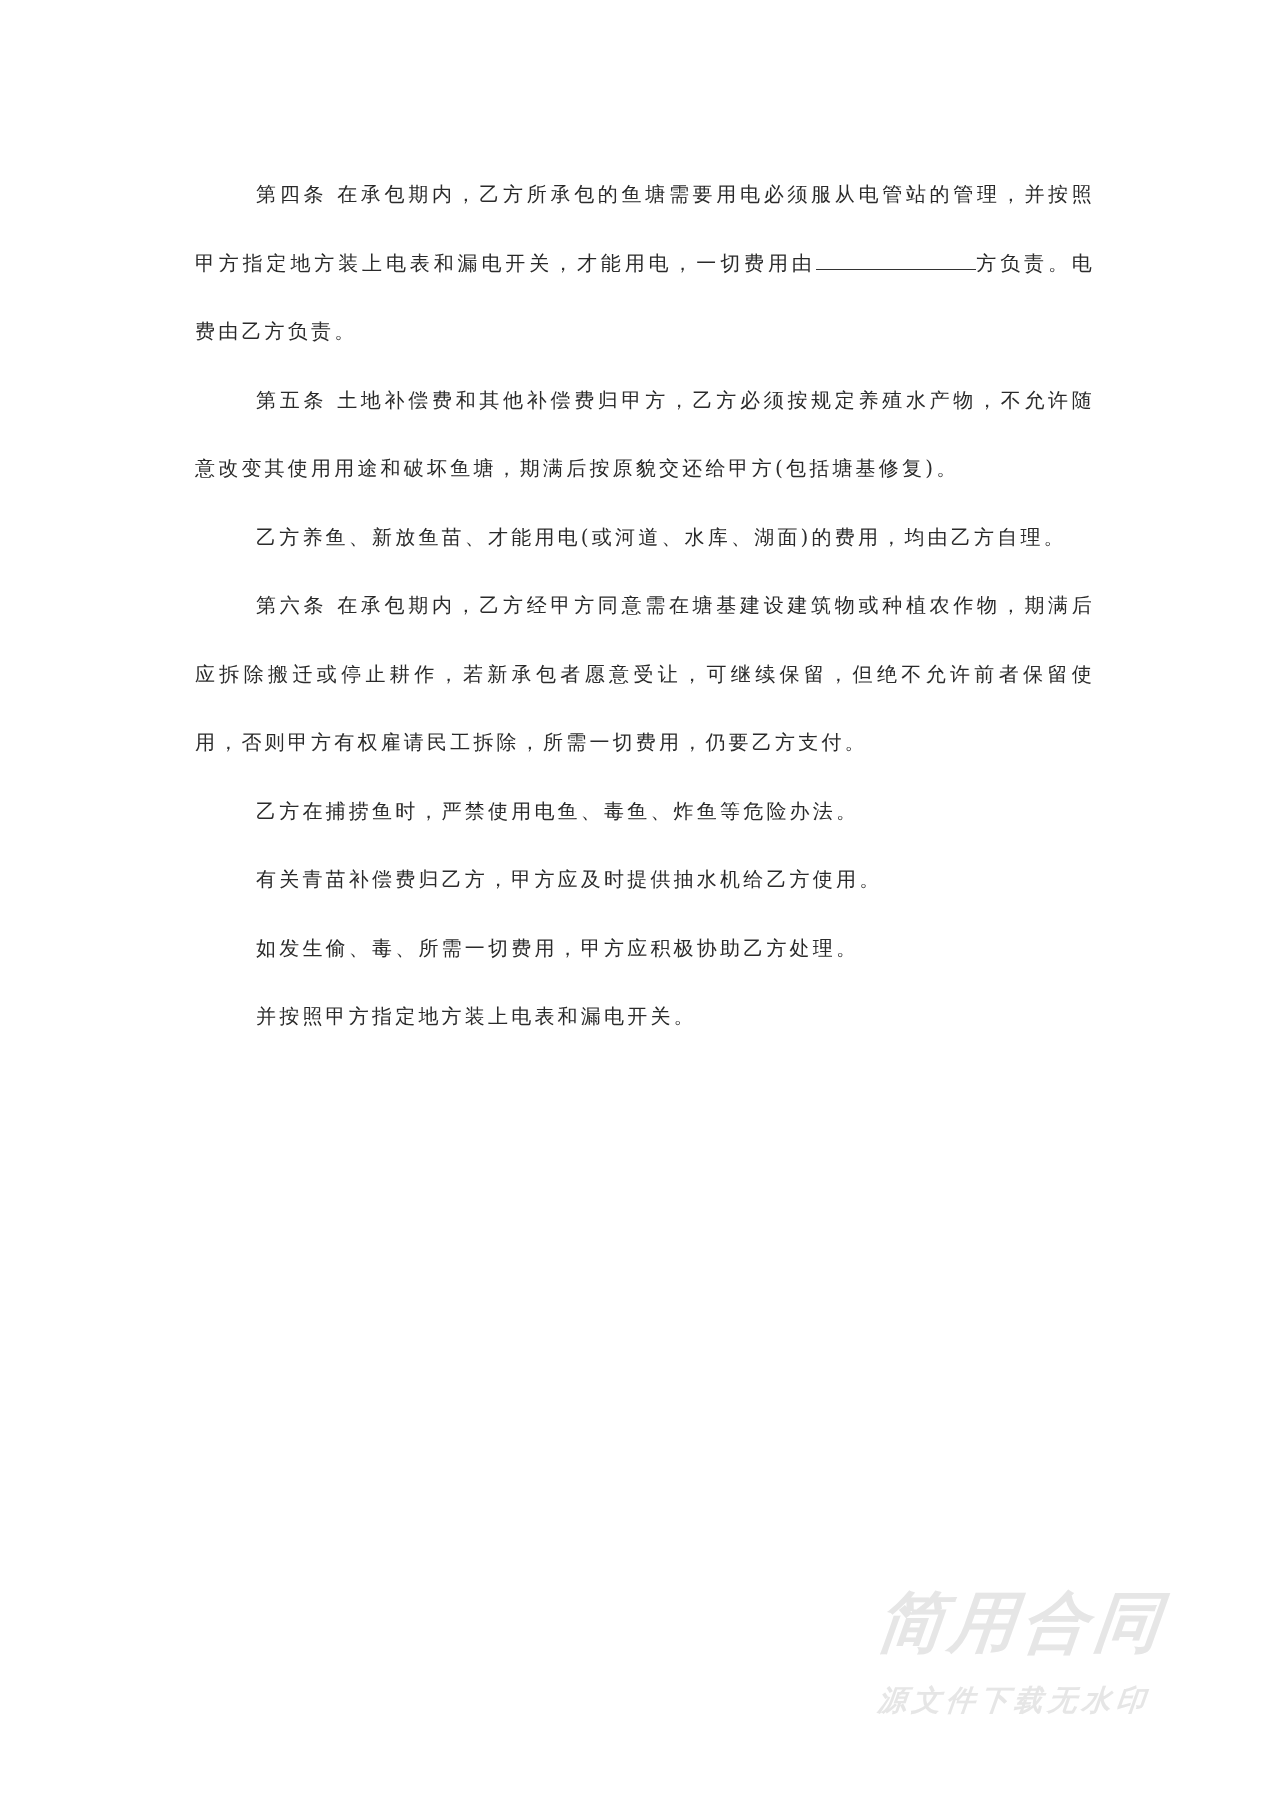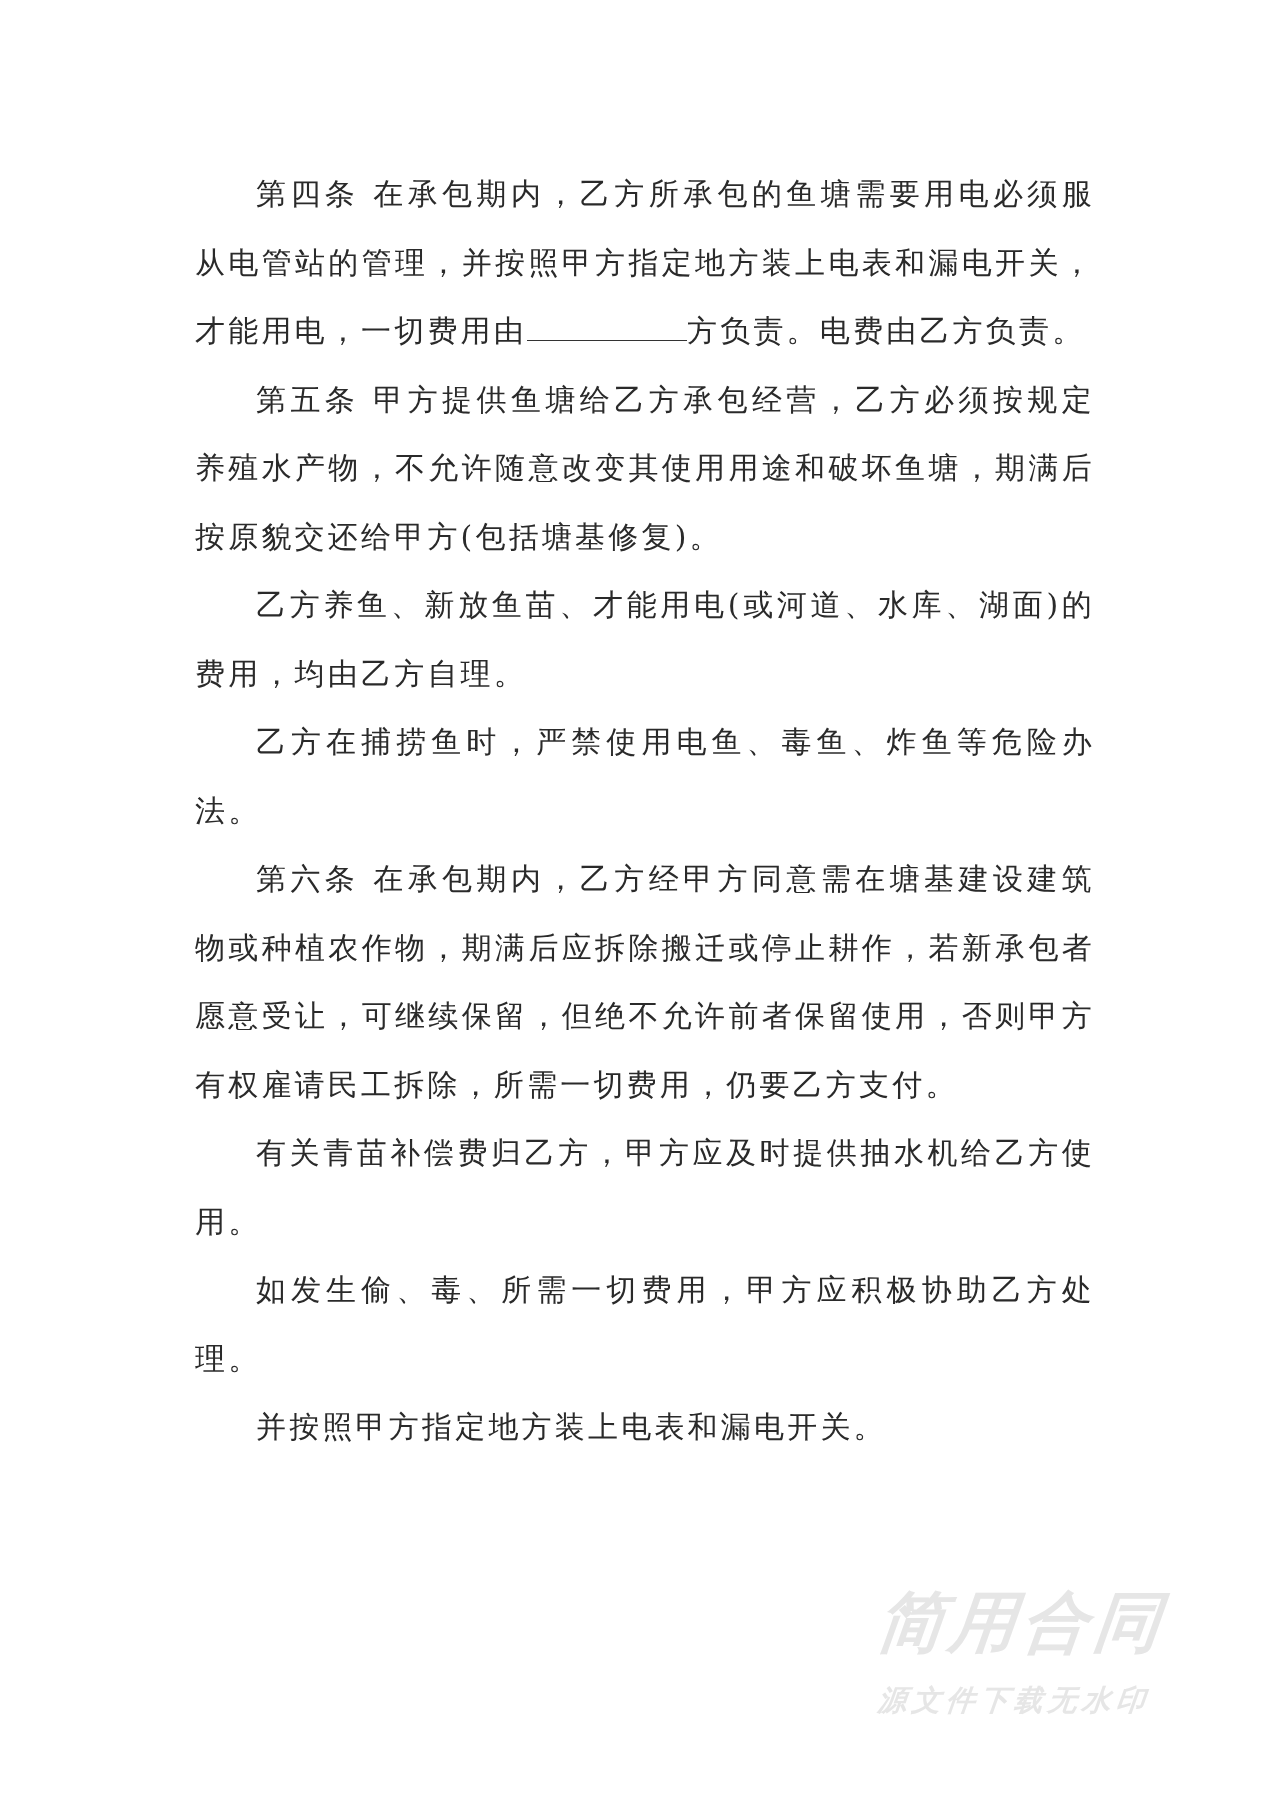--- a/index.html
+++ b/index.html
@@ -23,7 +23,7 @@
     }
     .para {
       margin: 0;
-      font-size: 30px;
+      font-size: 20px;
       line-height: 68.5px;
       letter-spacing: 3.2px;
       text-align: justify;

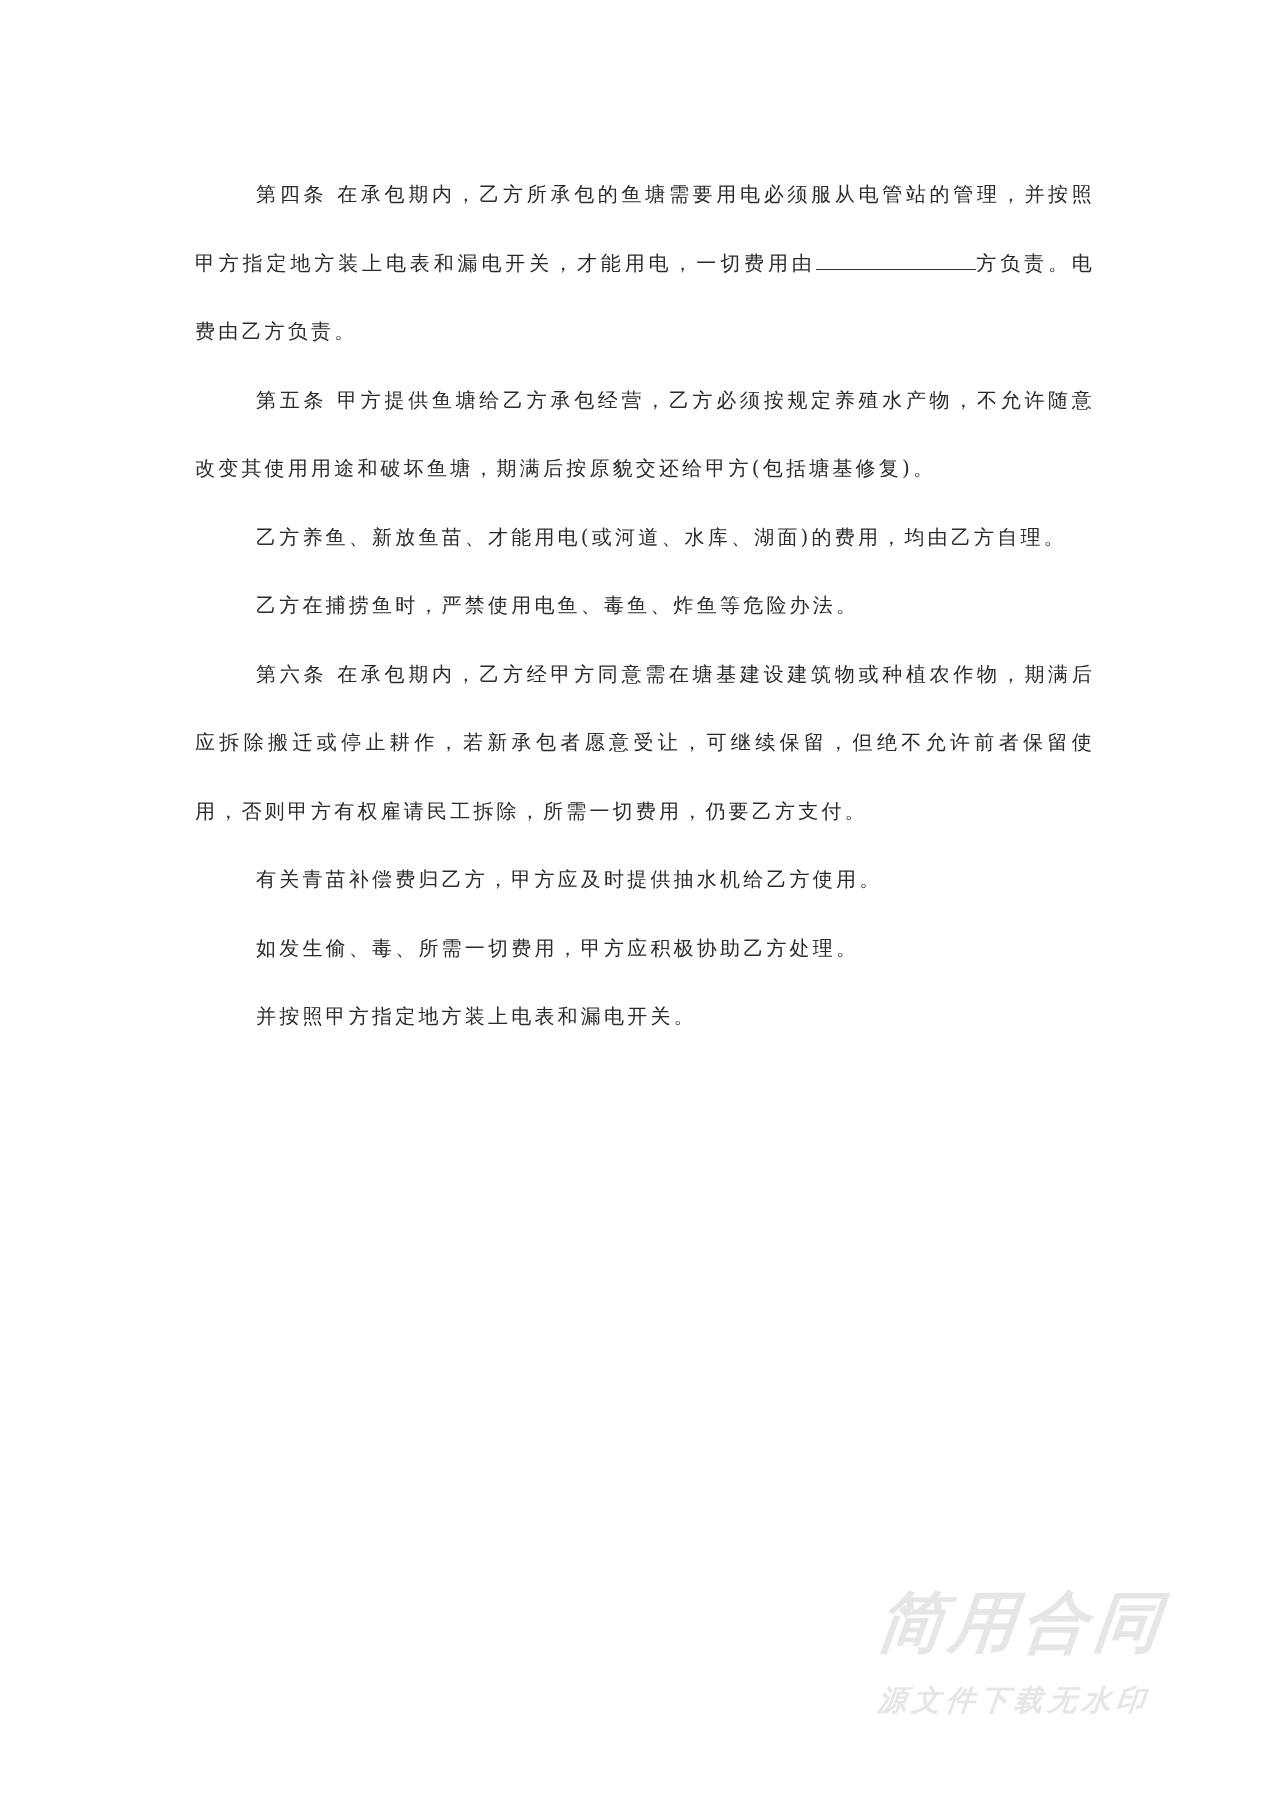--- a/index.html
+++ b/index.html
@@ -75,7 +75,7 @@
 
   <p class="para indent"><span>第四条 在承包期内，乙方所承包的鱼塘需要用电必须服从电管站的管理，并按照甲方指定地方装上电表和漏电开关，才能用电，一切费用由</span><span class="blank w1"></span><span>方负责。电费由乙方负责。</span></p>
 
-  <p class="para indent">第五条 甲方提供鱼塘给乙方承包经营，乙方必须按规定养殖水产物，不允许随意改变其使用用途和破坏鱼塘，期满后按原貌交还给甲方(包括塘基修复)。</p>
+  <p class="para indent">第五条 土地补偿费和其他补偿费归甲方，乙方必须按规定养殖水产物，不允许随意改变其使用用途和破坏鱼塘，期满后按原貌交还给甲方(包括塘基修复)。</p>
 
   <p class="para indent">乙方养鱼、新放鱼苗、才能用电(或河道、水库、湖面)的费用，均由乙方自理。</p>
 

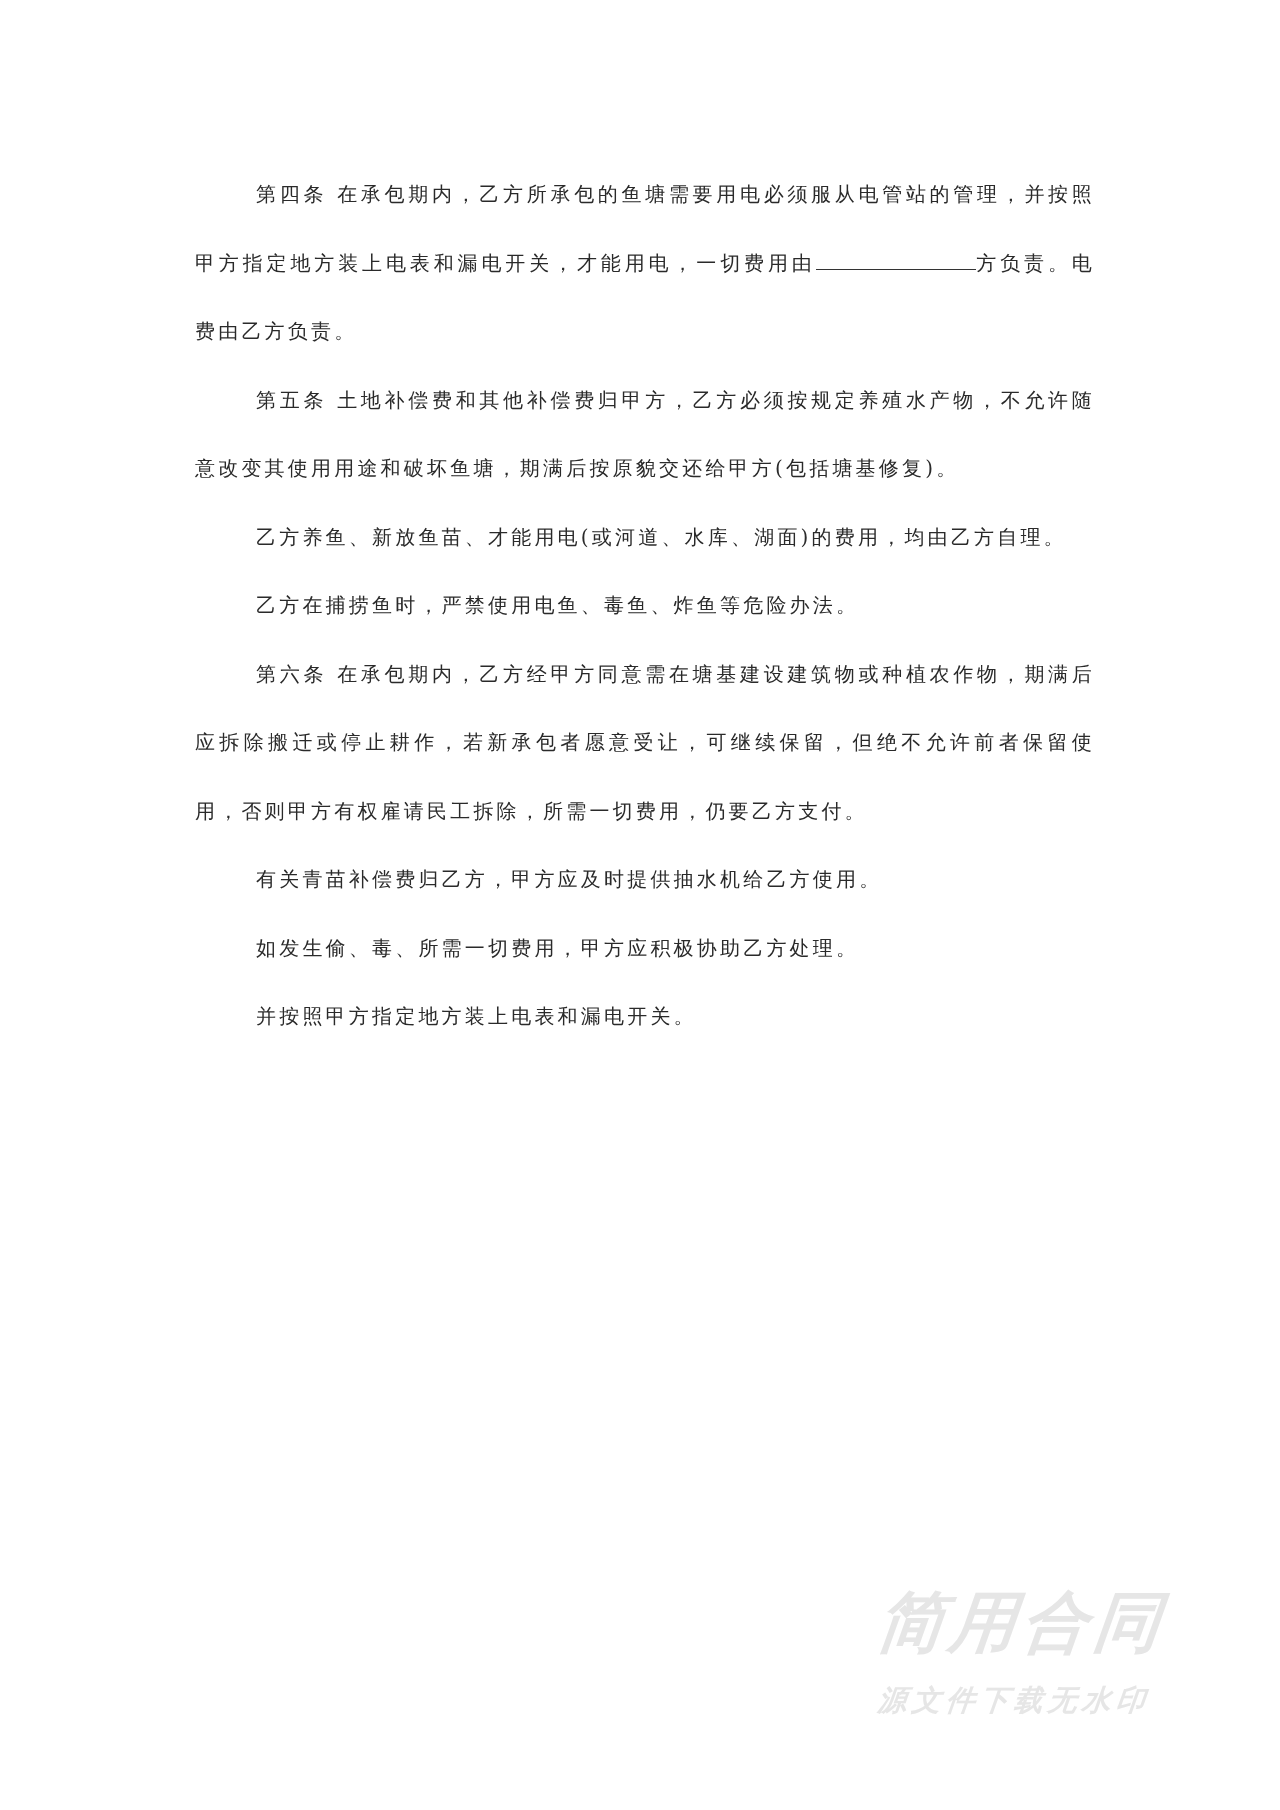--- a/index.html
+++ b/index.html
@@ -79,9 +79,9 @@
 
   <p class="para indent">乙方养鱼、新放鱼苗、才能用电(或河道、水库、湖面)的费用，均由乙方自理。</p>
 
+  <p class="para indent">第六条 在承包期内，乙方经甲方同意需在塘基建设建筑物或种植农作物，期满后应拆除搬迁或停止耕作，若新承包者愿意受让，可继续保留，但绝不允许前者保留使用，否则甲方有权雇请民工拆除，所需一切费用，仍要乙方支付。</p>
+
   <p class="para indent">乙方在捕捞鱼时，严禁使用电鱼、毒鱼、炸鱼等危险办法。</p>
-
-  <p class="para indent">第六条 在承包期内，乙方经甲方同意需在塘基建设建筑物或种植农作物，期满后应拆除搬迁或停止耕作，若新承包者愿意受让，可继续保留，但绝不允许前者保留使用，否则甲方有权雇请民工拆除，所需一切费用，仍要乙方支付。</p>
 
 
 

